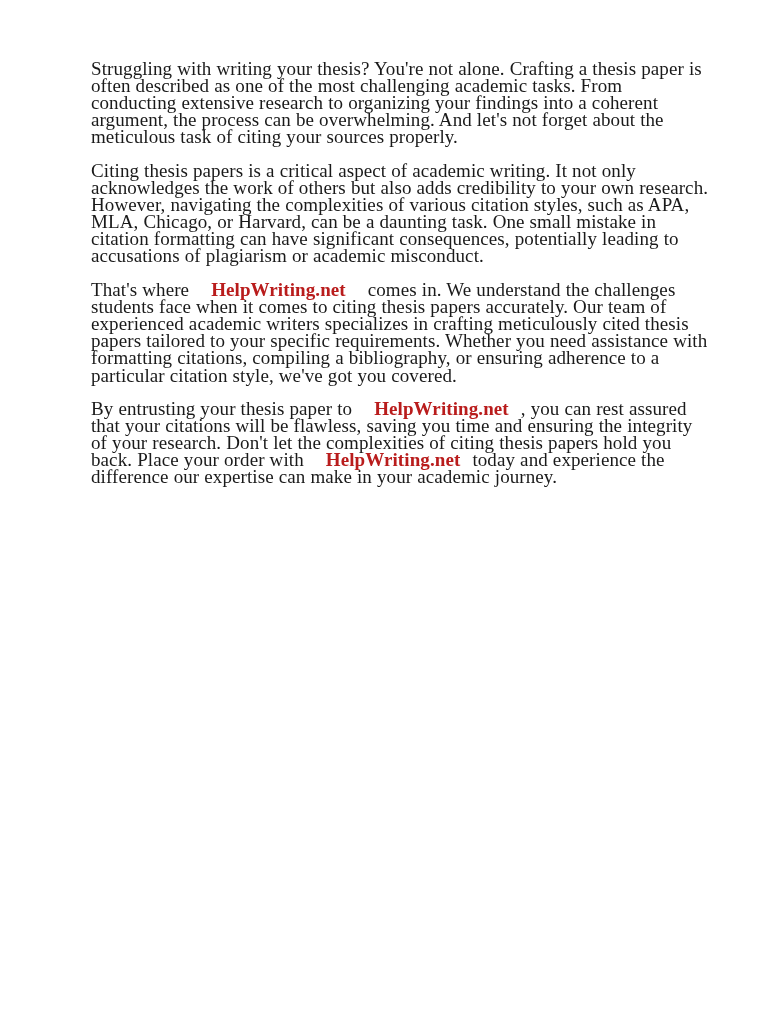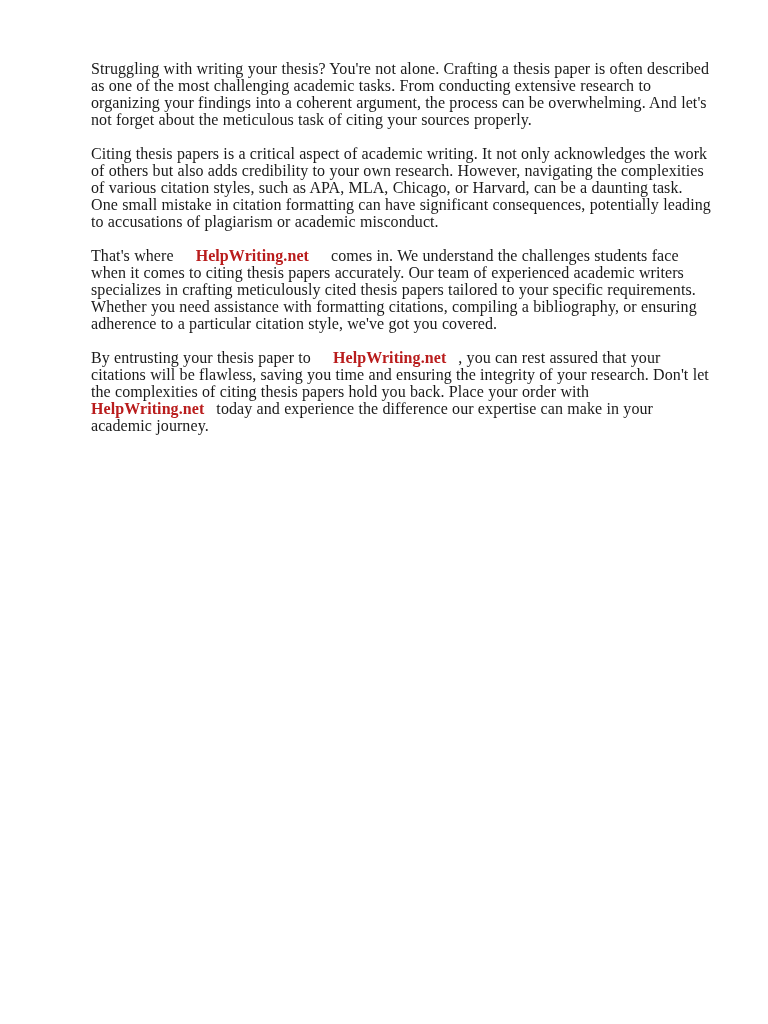--- a/index.html
+++ b/index.html
@@ -33,7 +33,7 @@
   }
 
   .para {
-    font-size: 16px;
+    font-size: 19px;
     line-height: 17.1px;
     text-align: left;
     margin: 0 0 16.5px 0;

